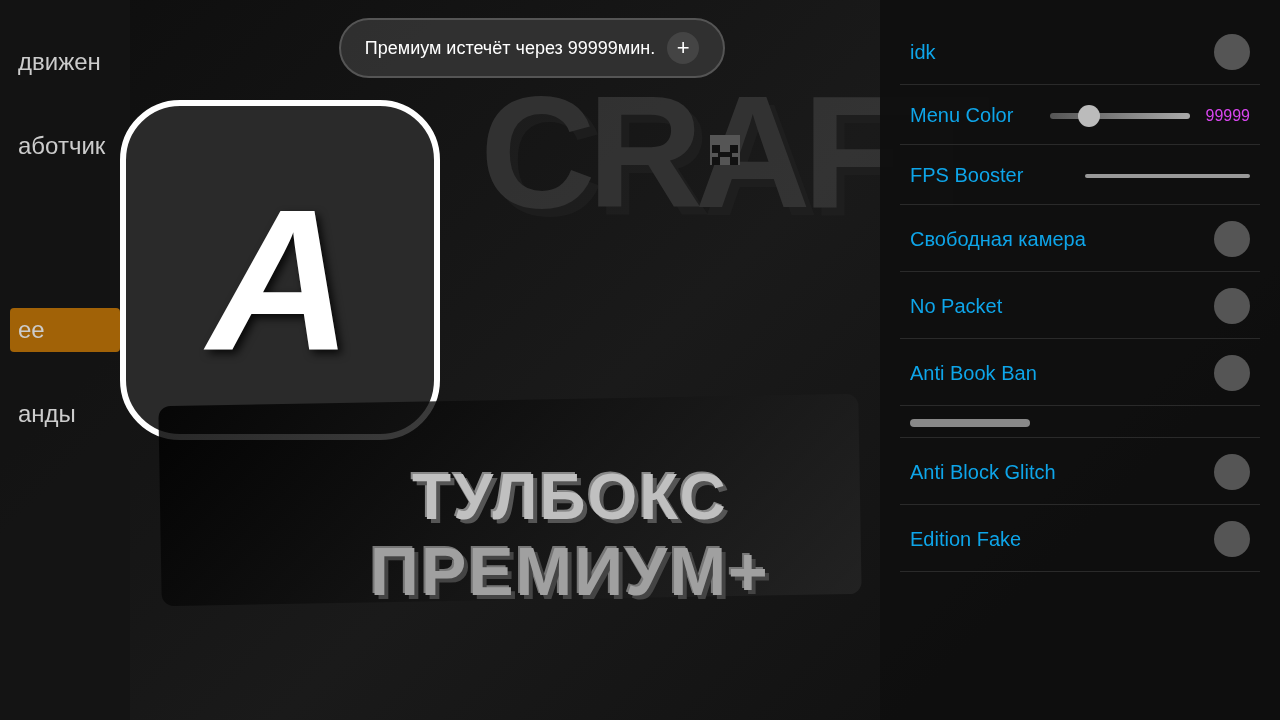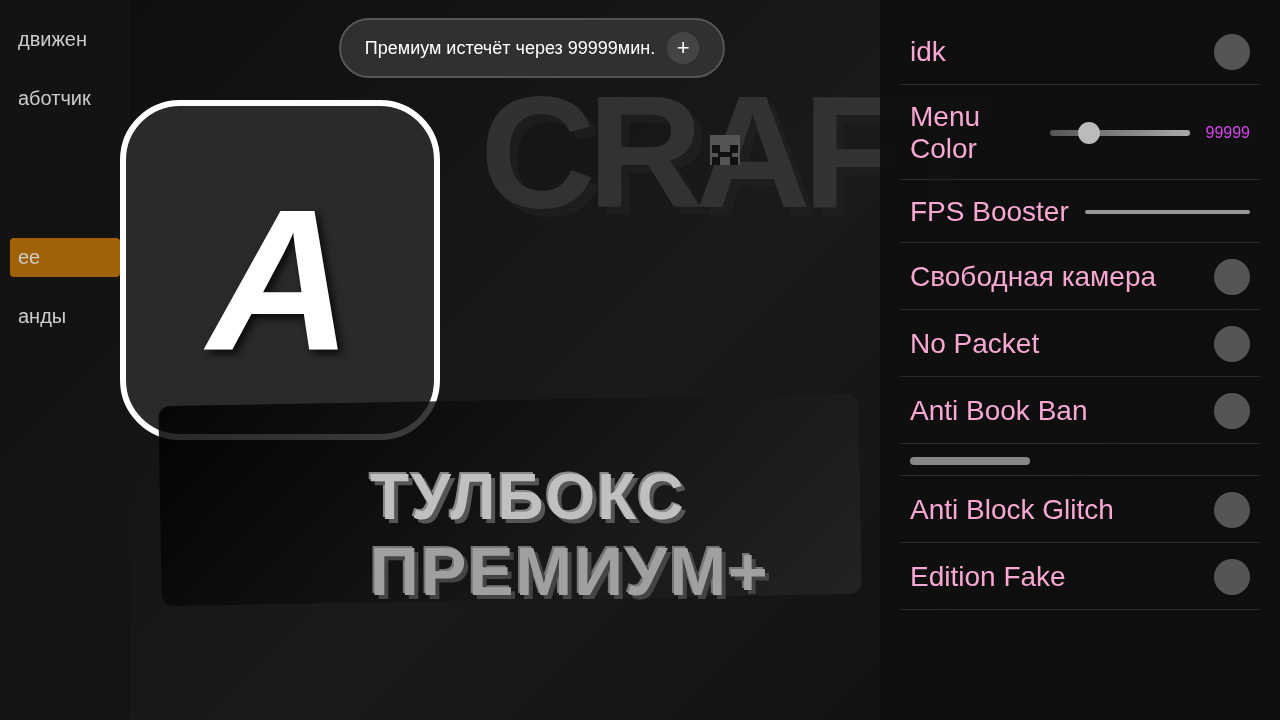--- a/index.html
+++ b/index.html
@@ -37,9 +37,10 @@
 
     .left-menu-item {
       color: #ccc;
-      font-size: 20px;
+      font-size: 24px;
       padding: 8px;
       cursor: pointer;
+      margin-top: 20px;
     }
 
     

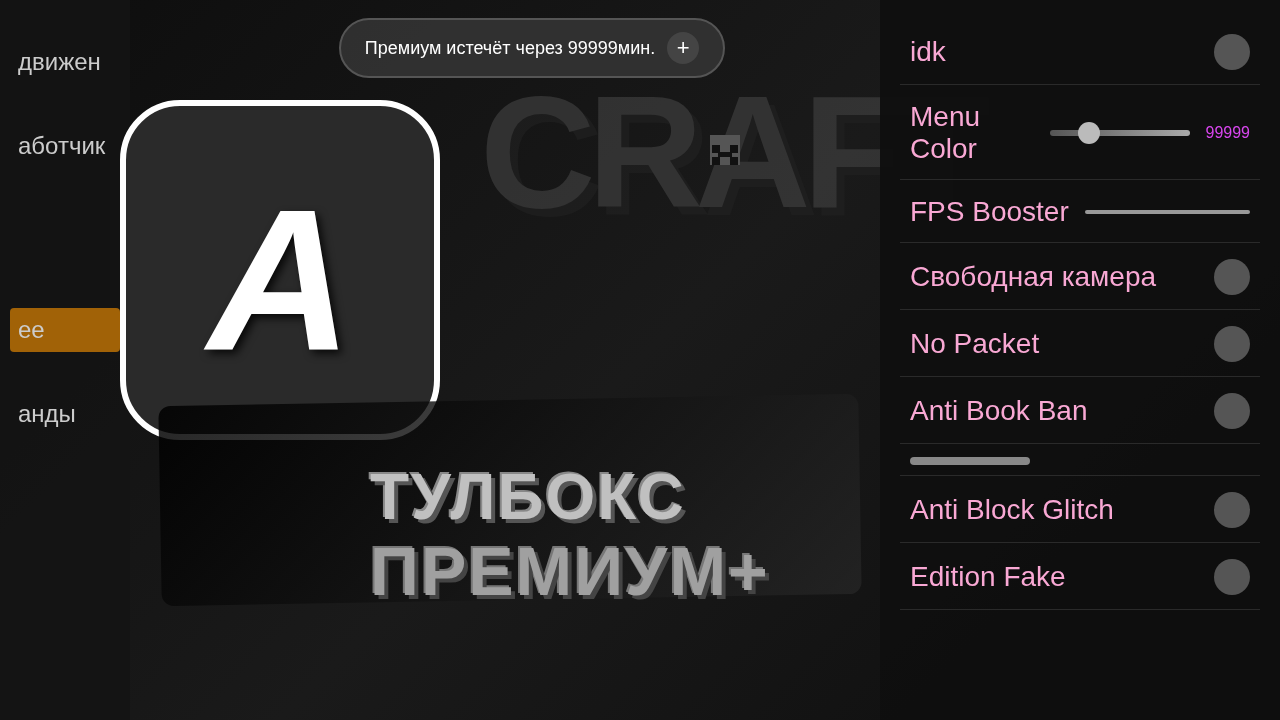--- a/index.html
+++ b/index.html
@@ -172,8 +172,8 @@
     }
 
     .menu-label {
-      color: #f9a8d4;
-      font-size: 28px;
+      color: #0ea5e9;
+      font-size: 20px;
       flex: 1;
     }
 

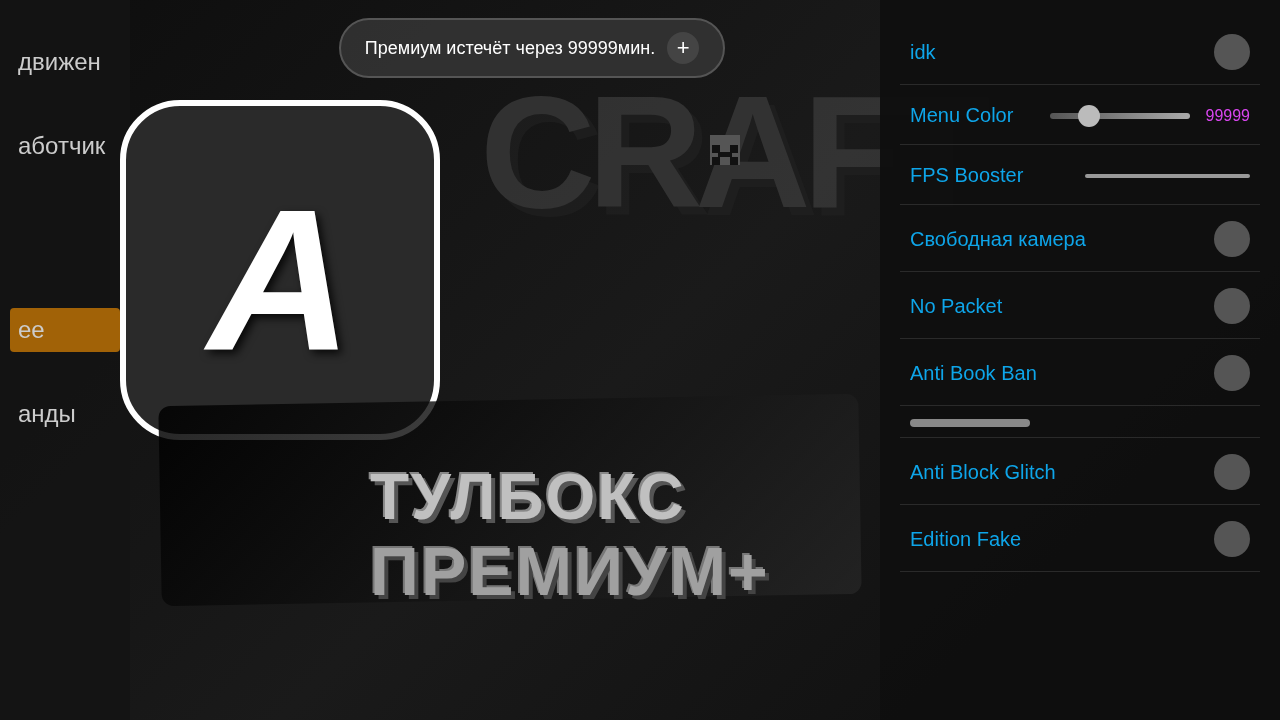--- a/index.html
+++ b/index.html
@@ -125,6 +125,7 @@
       position: absolute;
       bottom: 100px;
       left: 80px;
+      text-align: center;
     }
 
     .toolbox-title {

